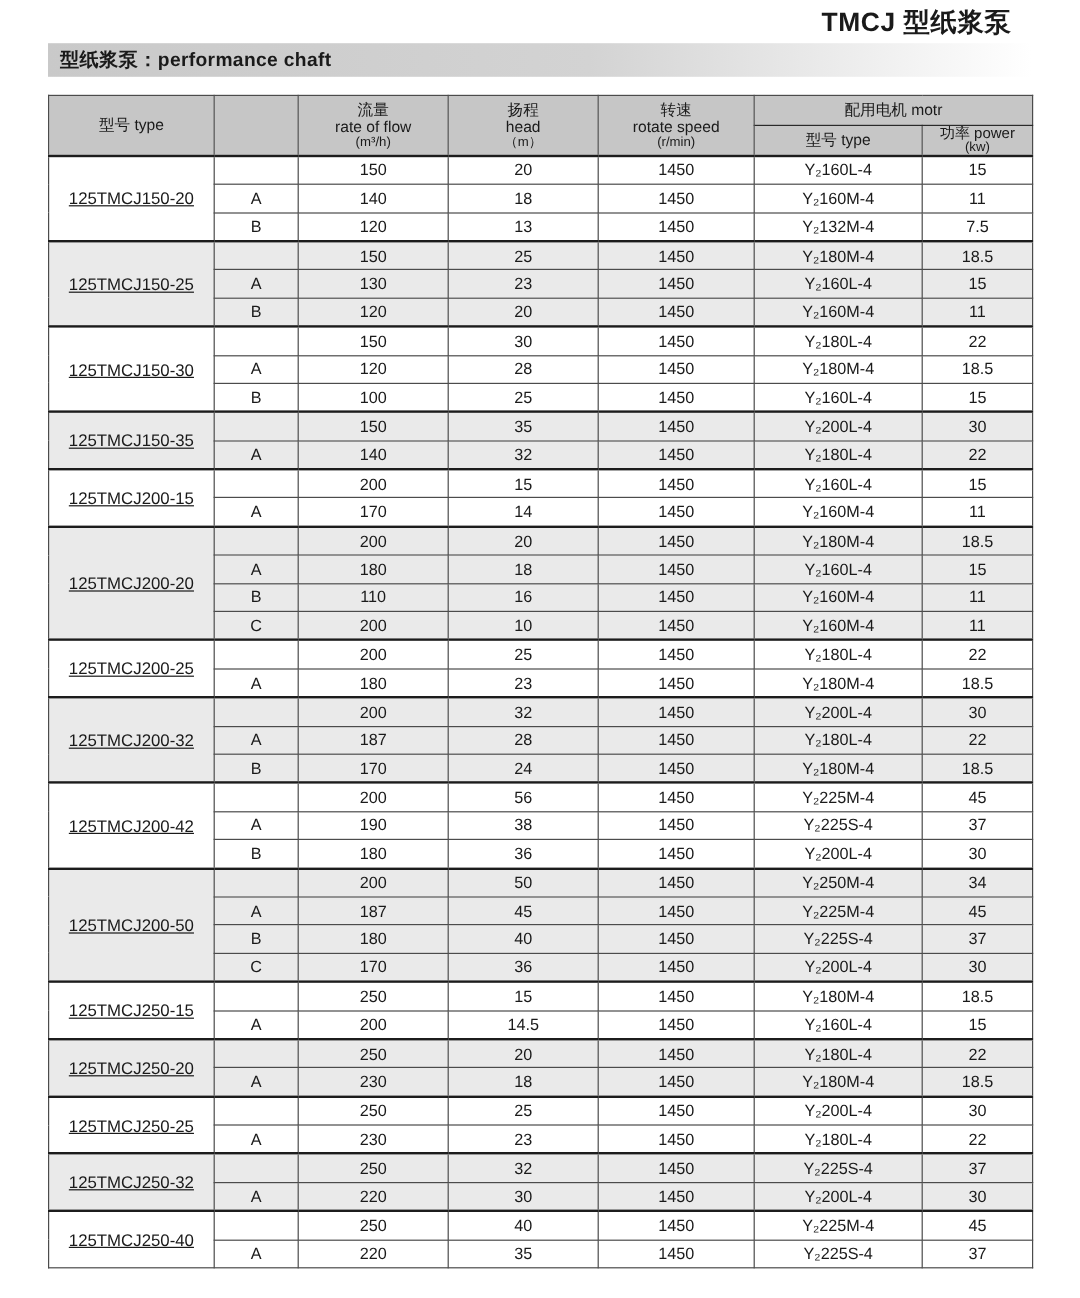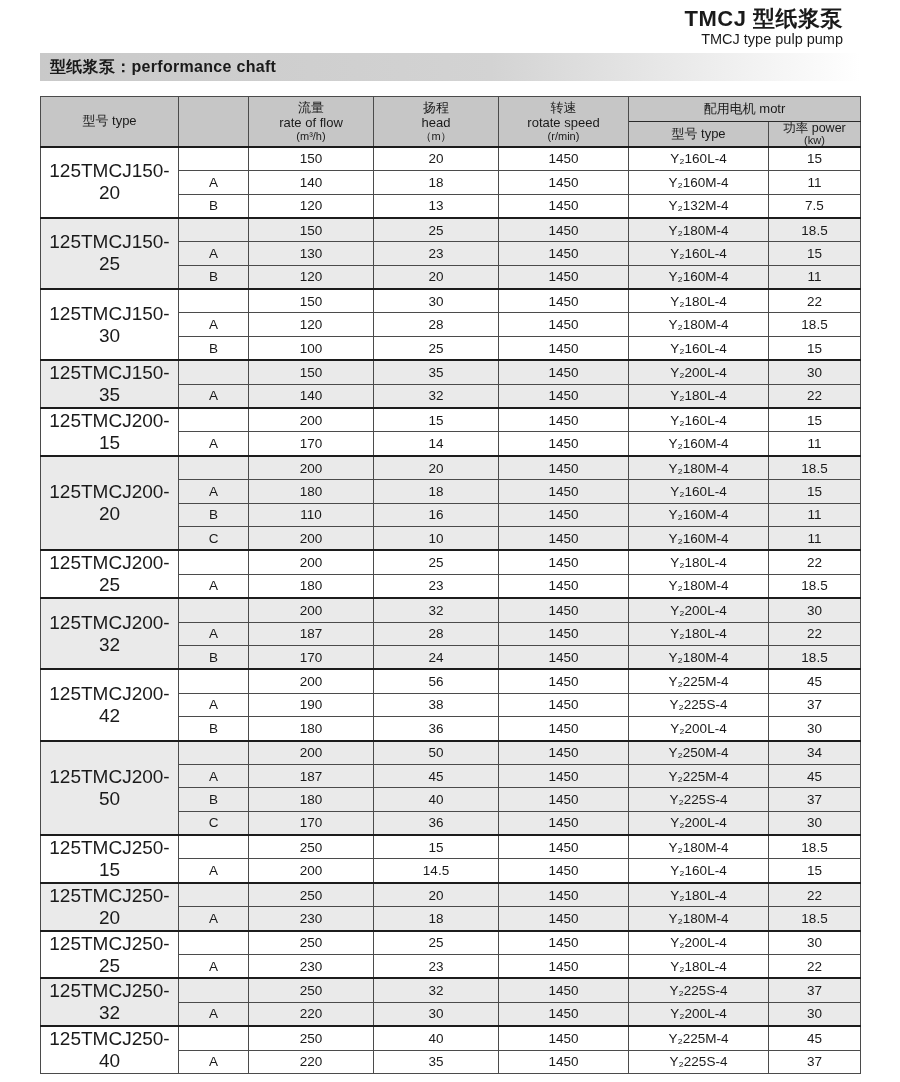--- a/index.html
+++ b/index.html
@@ -78,7 +78,6 @@
 
 <div class="title-block">
   <div class="title-cn">TMCJ 型纸浆泵</div>
-  <div class="title-en">TMCJ type pulp pump</div>
 </div>
 
 <div class="section-bar">

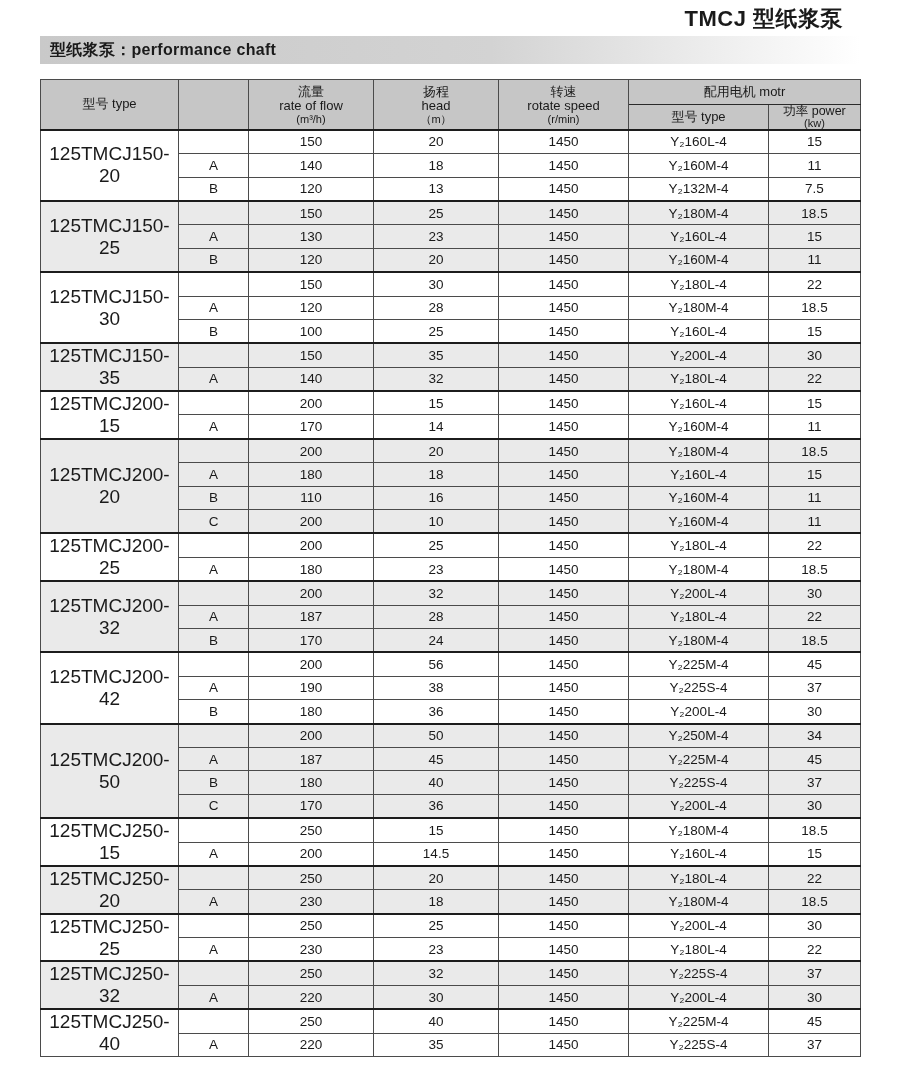--- a/index.html
+++ b/index.html
@@ -71,7 +71,7 @@
   }
   .perf tbody tr.alt td { background: #eaeaea; }
   .perf tbody tr.group-first td { border-top: 2px solid #1c1c1c; }
-  .perf td.type-cell { font-size: 19px; }
+  .perf td.type-cell { font-size: 14px; text-decoration: underline; }
 </style>
 </head>
 <body>

